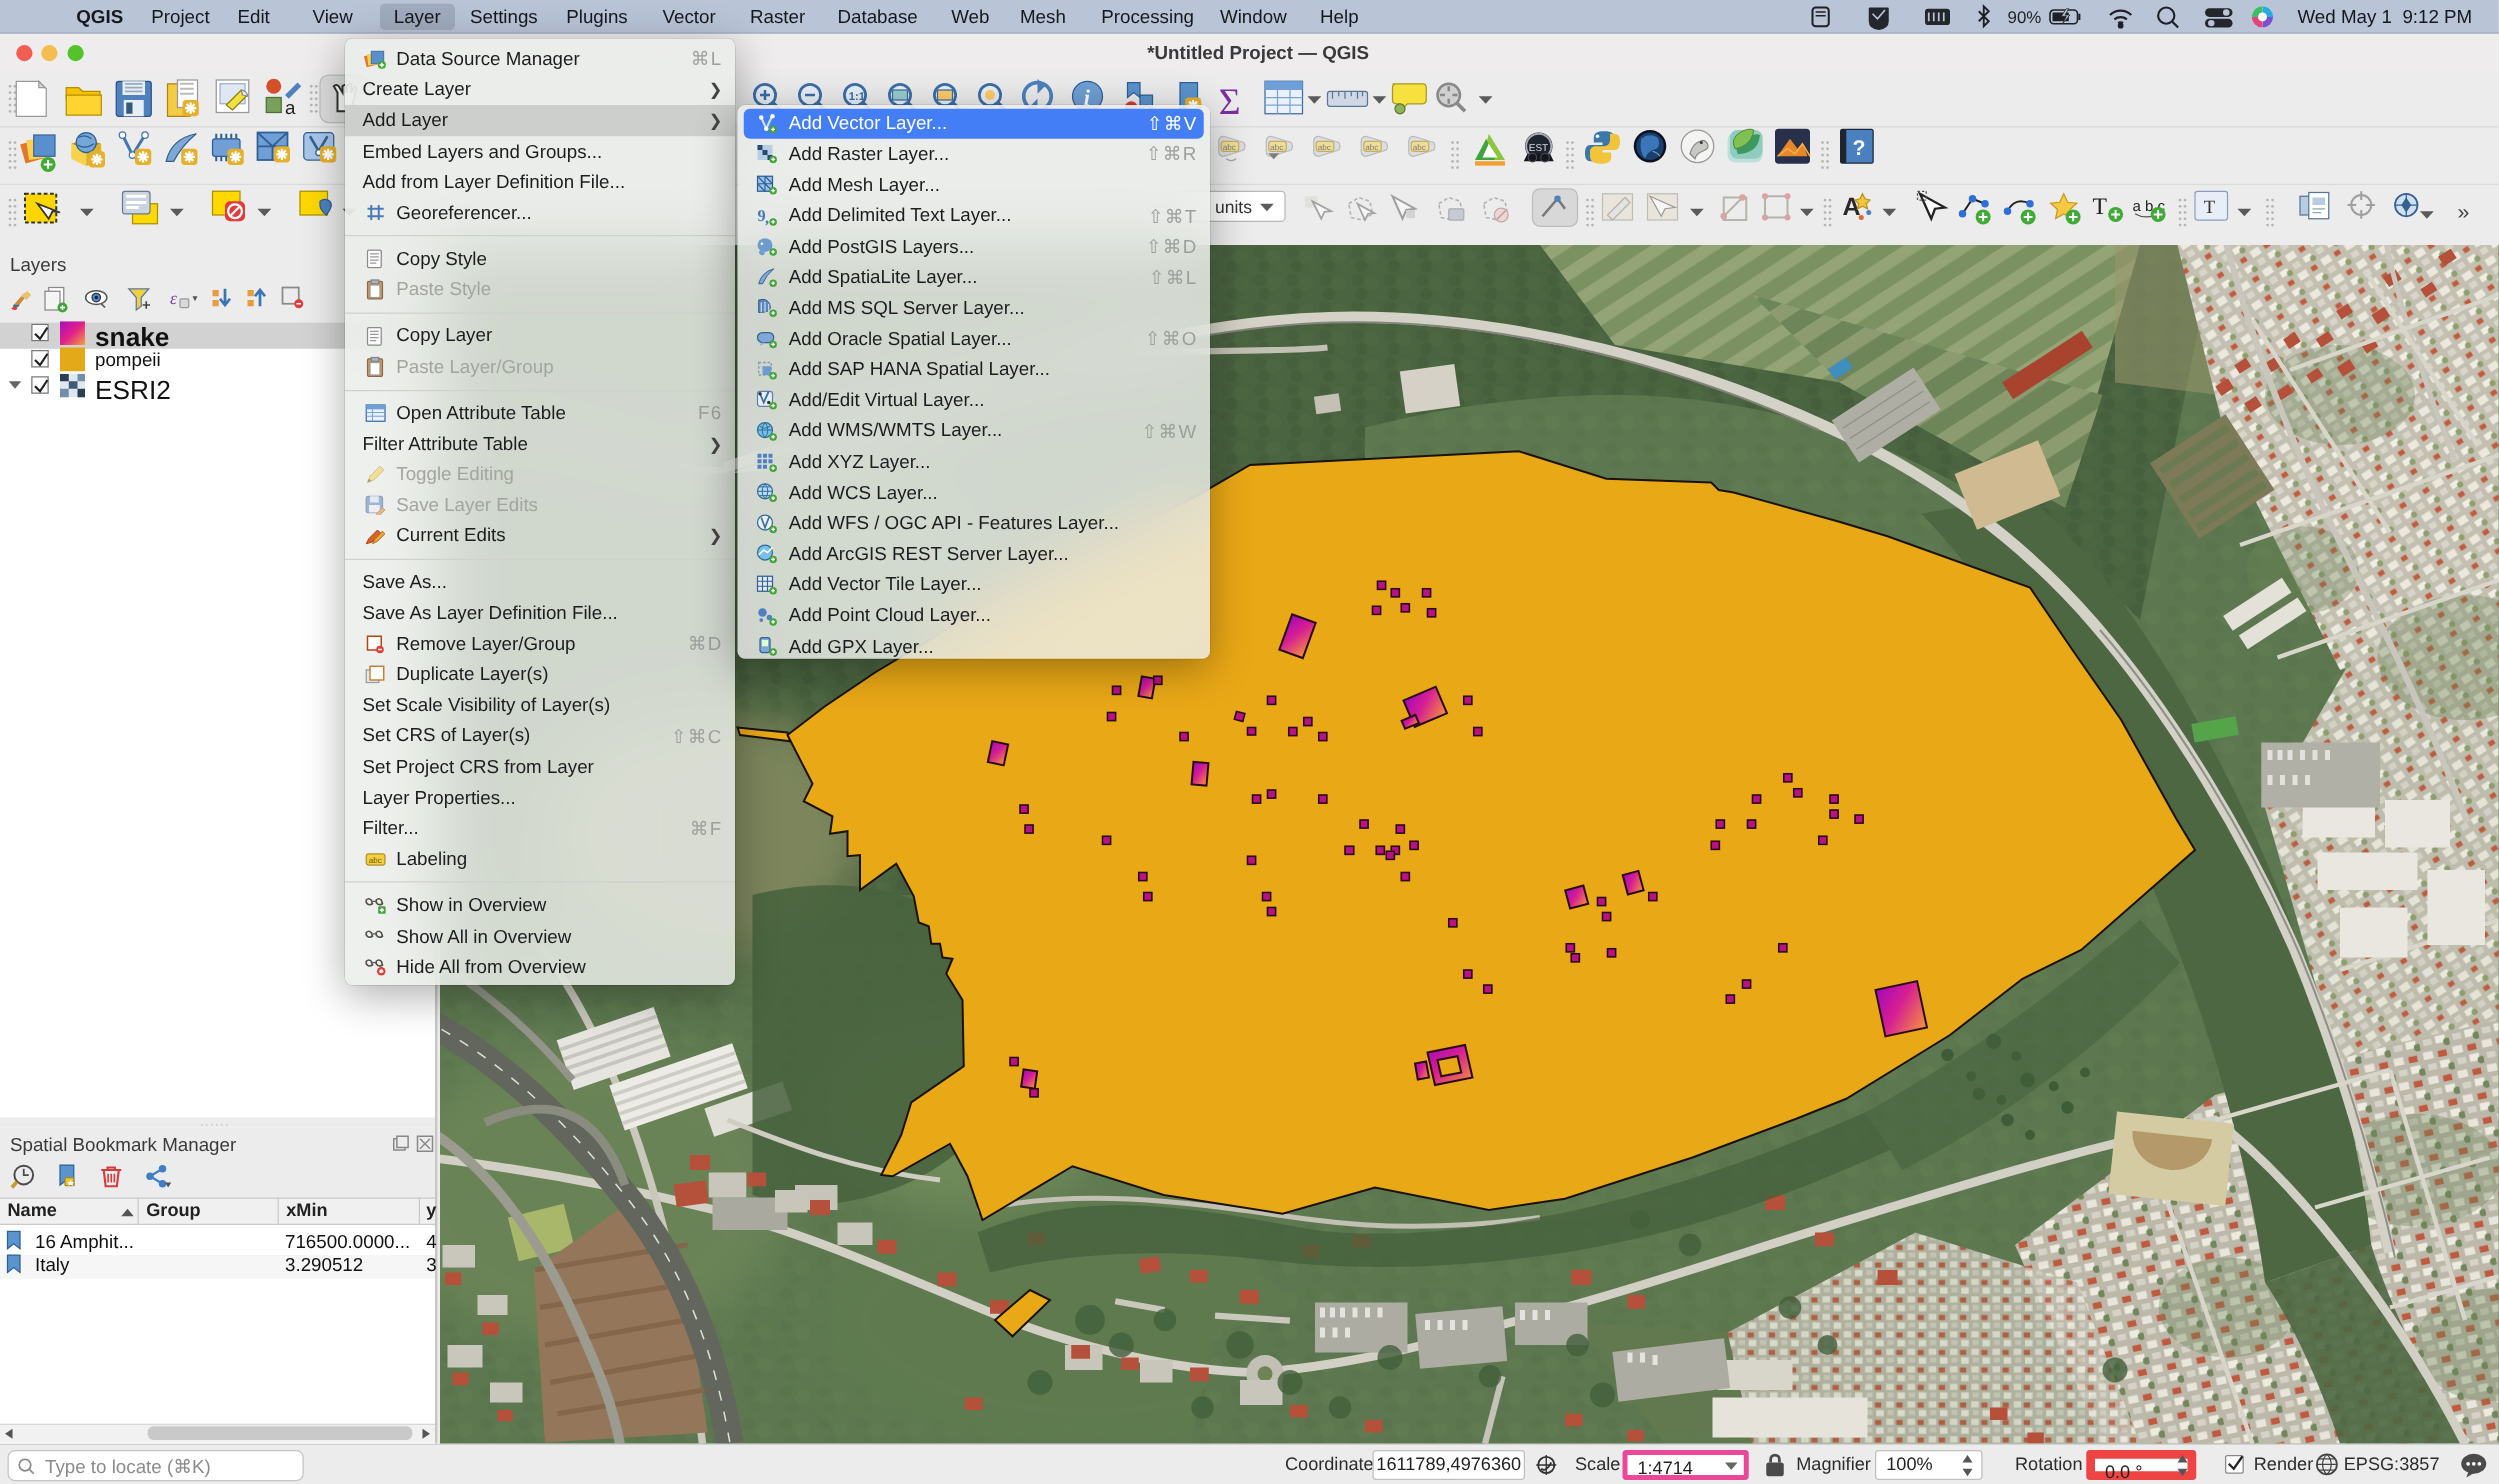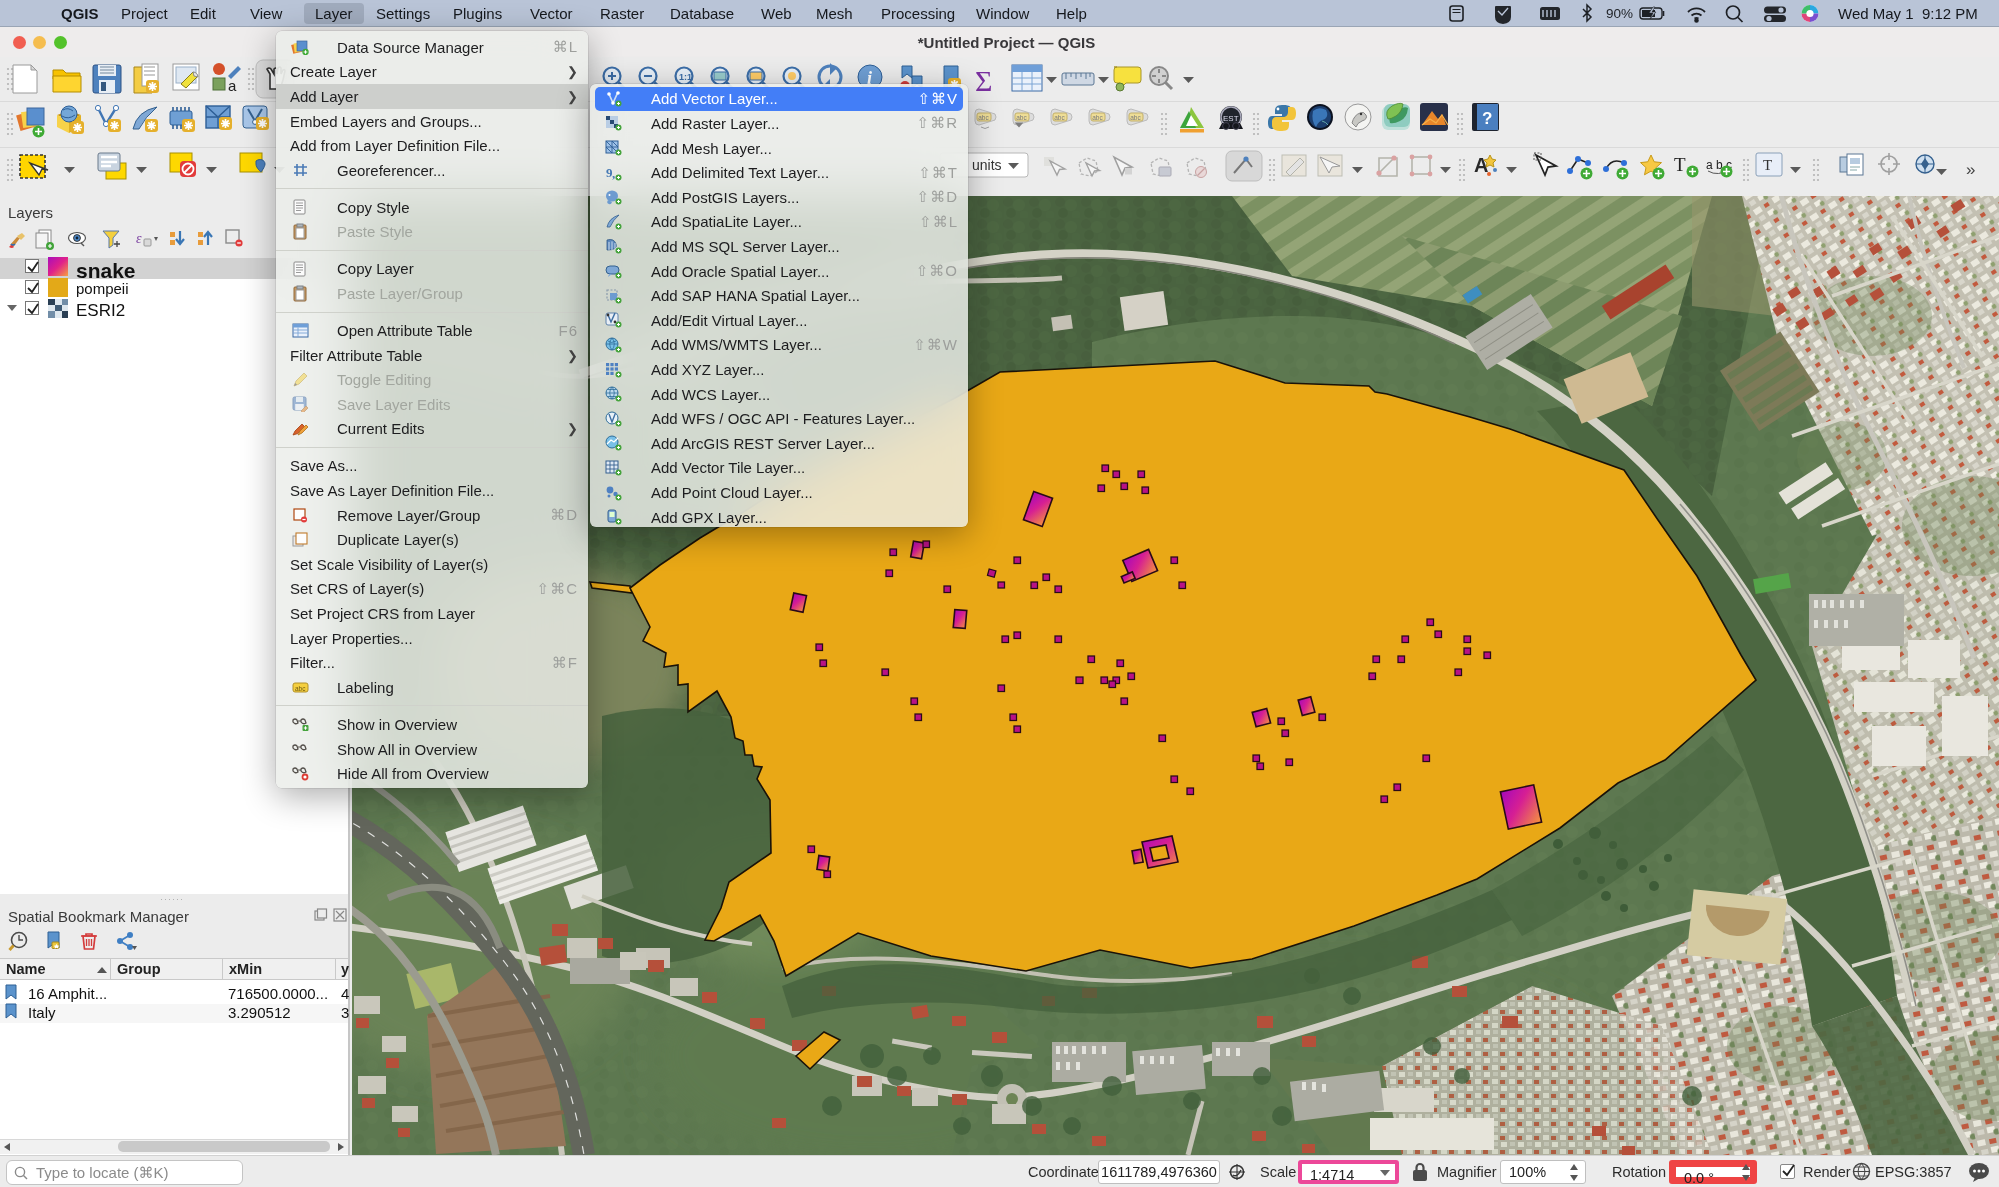--- a/index.html
+++ b/index.html
@@ -21,7 +21,7 @@
 
 .menu{position:absolute;background:rgba(235,237,233,0.84);backdrop-filter:blur(26px) saturate(1.15);border-radius:6px;
  box-shadow:0 8px 34px rgba(0,0,0,0.33),0 0 0 0.5px rgba(0,0,0,0.15);font-size:15px;color:#1d1d1f;}
-.menu .it{position:relative;height:24.62px;display:flex;align-items:center;padding:0 10px 0 14px;gap:20px;}
+.menu .it{position:relative;height:24.62px;display:flex;align-items:center;padding:0 10px 0 14px;}
 .menu .ic{width:20px;height:18px;margin-right:7px;flex:0 0 20px;display:flex;align-items:center;justify-content:center;}
 .menu .lbl{flex:1 1 auto;white-space:nowrap;}
 .menu .sc{color:#9d9f9c;margin-left:14px;letter-spacing:1px;}

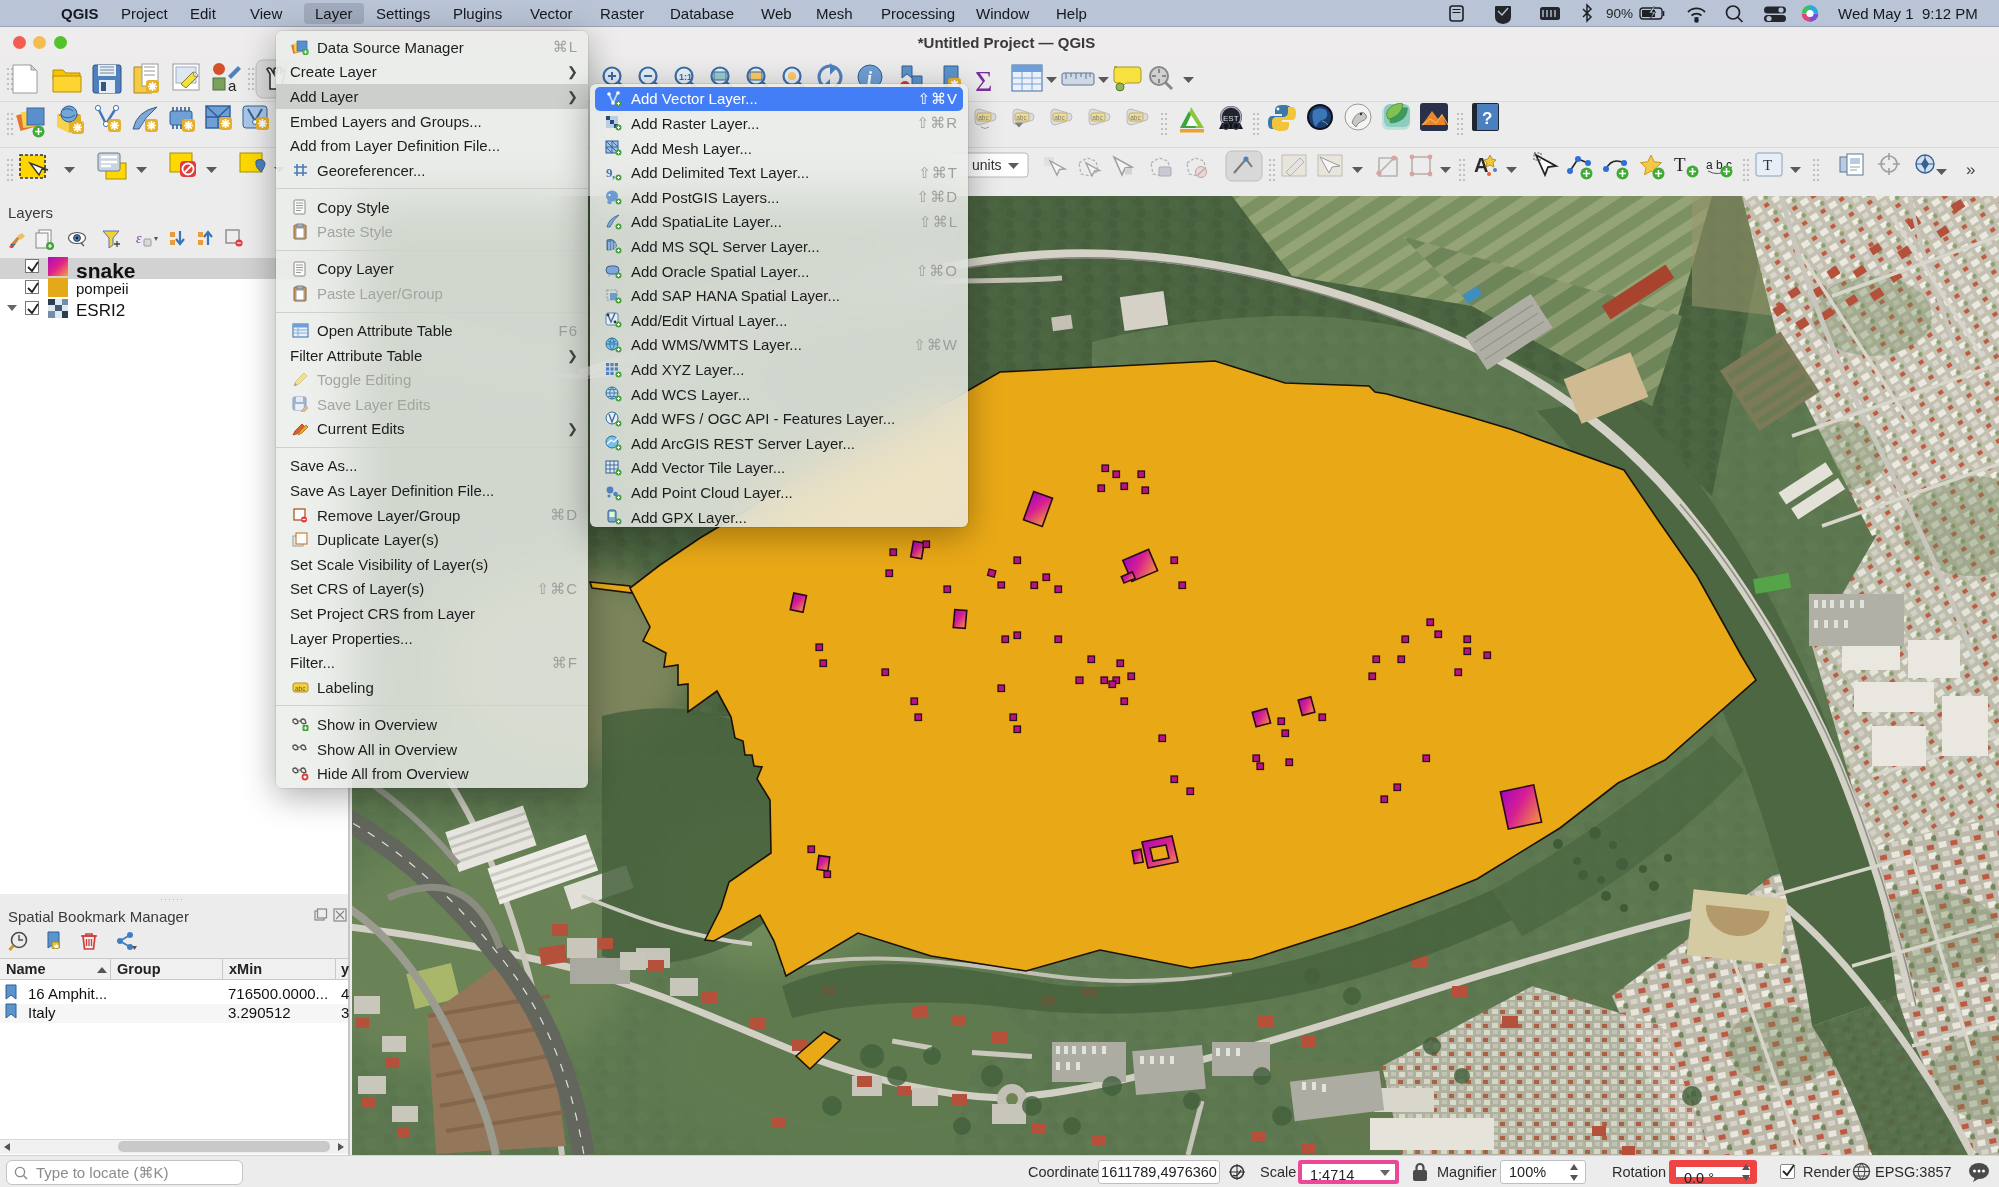--- a/index.html
+++ b/index.html
@@ -526,7 +526,7 @@
       <rect x="0" y="12" width="7" height="7" fill="#728ea8"></rect>
       <rect x="14" y="12" width="6" height="7" fill="#2a3f54"></rect>
     </svg>
- <div class="abs" style="left:76px;top:105px;font-size:17px;color:#111;">ESRI2</div>
+ <div class="abs" style="left:76px;top:105px;font-size:21px;color:#111;">ESRI2</div>
 
  <div class="abs" style="left:0;top:698px;width:348px;height:8px;background:#ececec;"></div>
  <div class="abs" style="left:160px;top:698px;width:30px;height:4px;color:#aaa;font-size:9px;letter-spacing:1px;">······</div>

